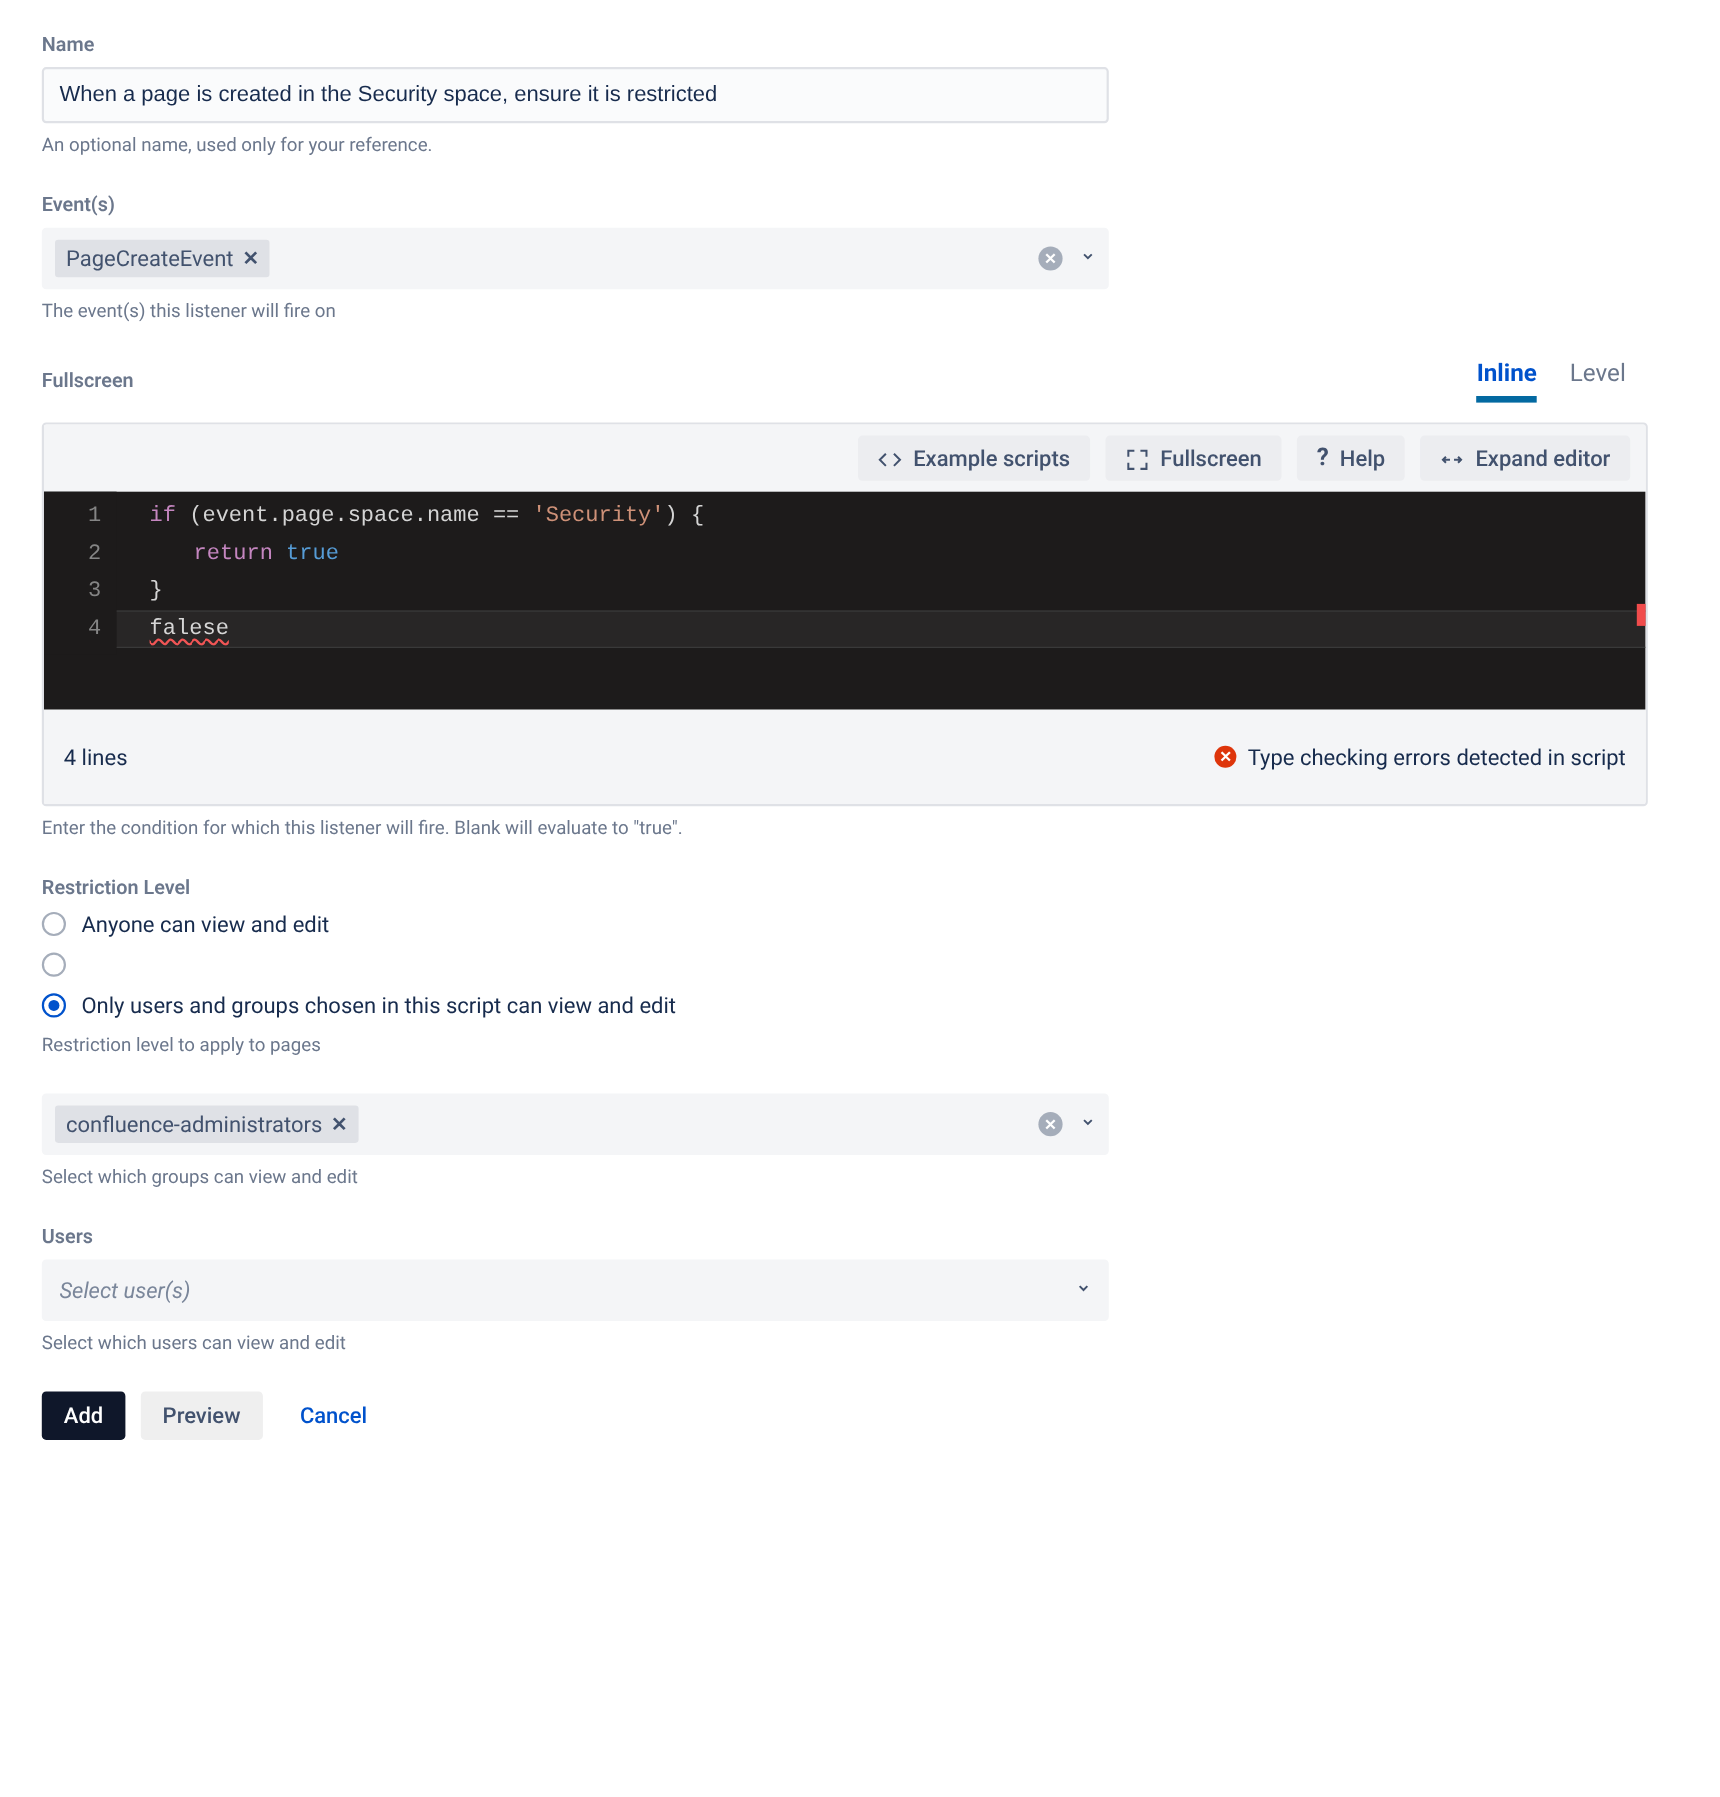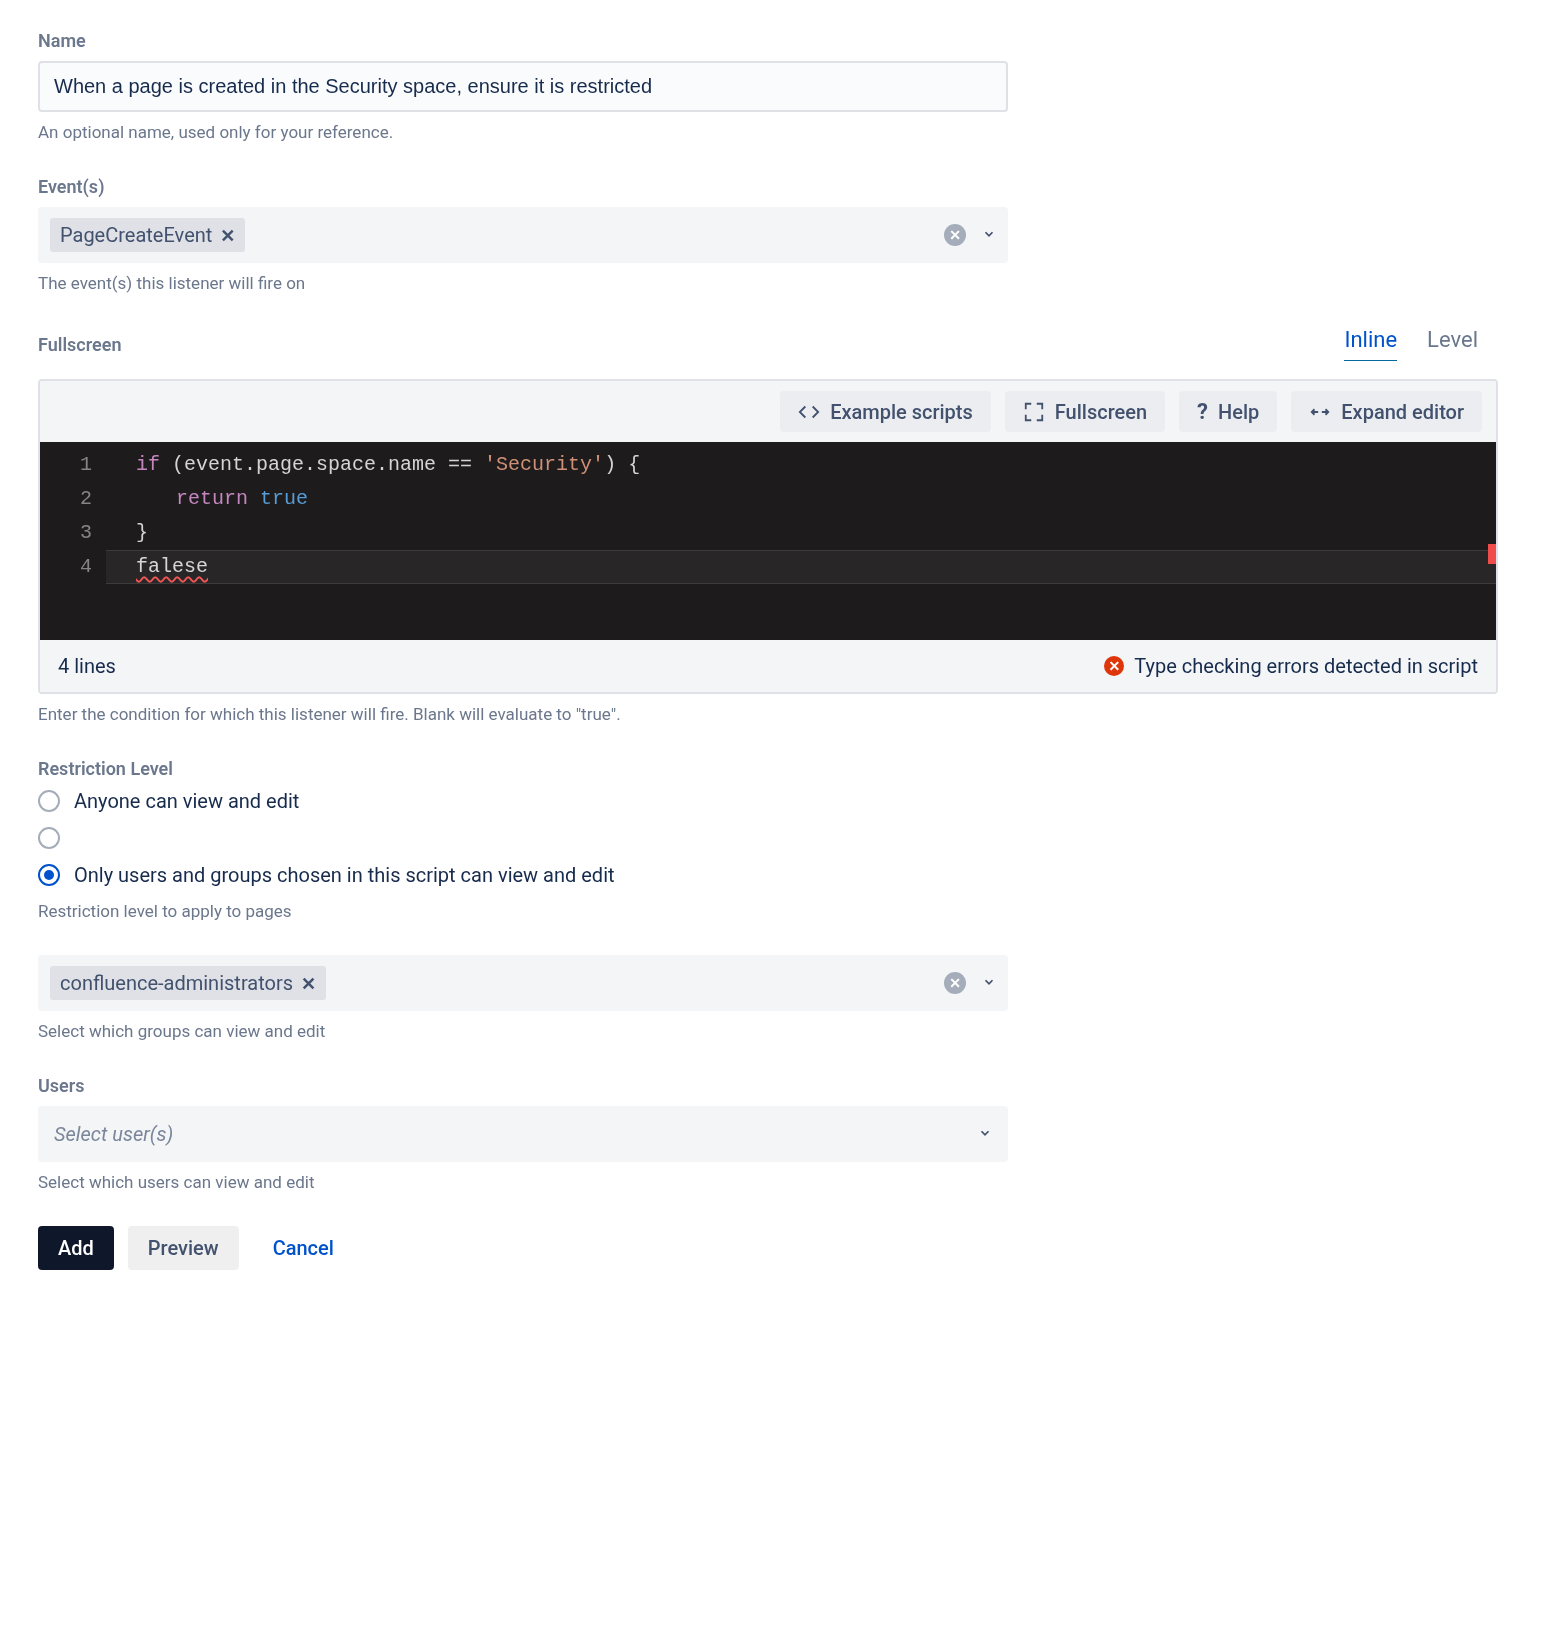--- a/index.html
+++ b/index.html
@@ -103,7 +103,7 @@
     font-size:22px;
   }
   .tab{ padding-bottom:8px; color:#6B778C; cursor:pointer;}
-  .tab.active{ color:#0052CC; font-weight:400; border-bottom:1px solid #0369a1;}
+  .tab.active{ color:#0052CC; font-weight:700; border-bottom:6px solid #0369a1;}
   .editor-wrap{
     width:1460px;
     border:2px solid #DFE1E6;

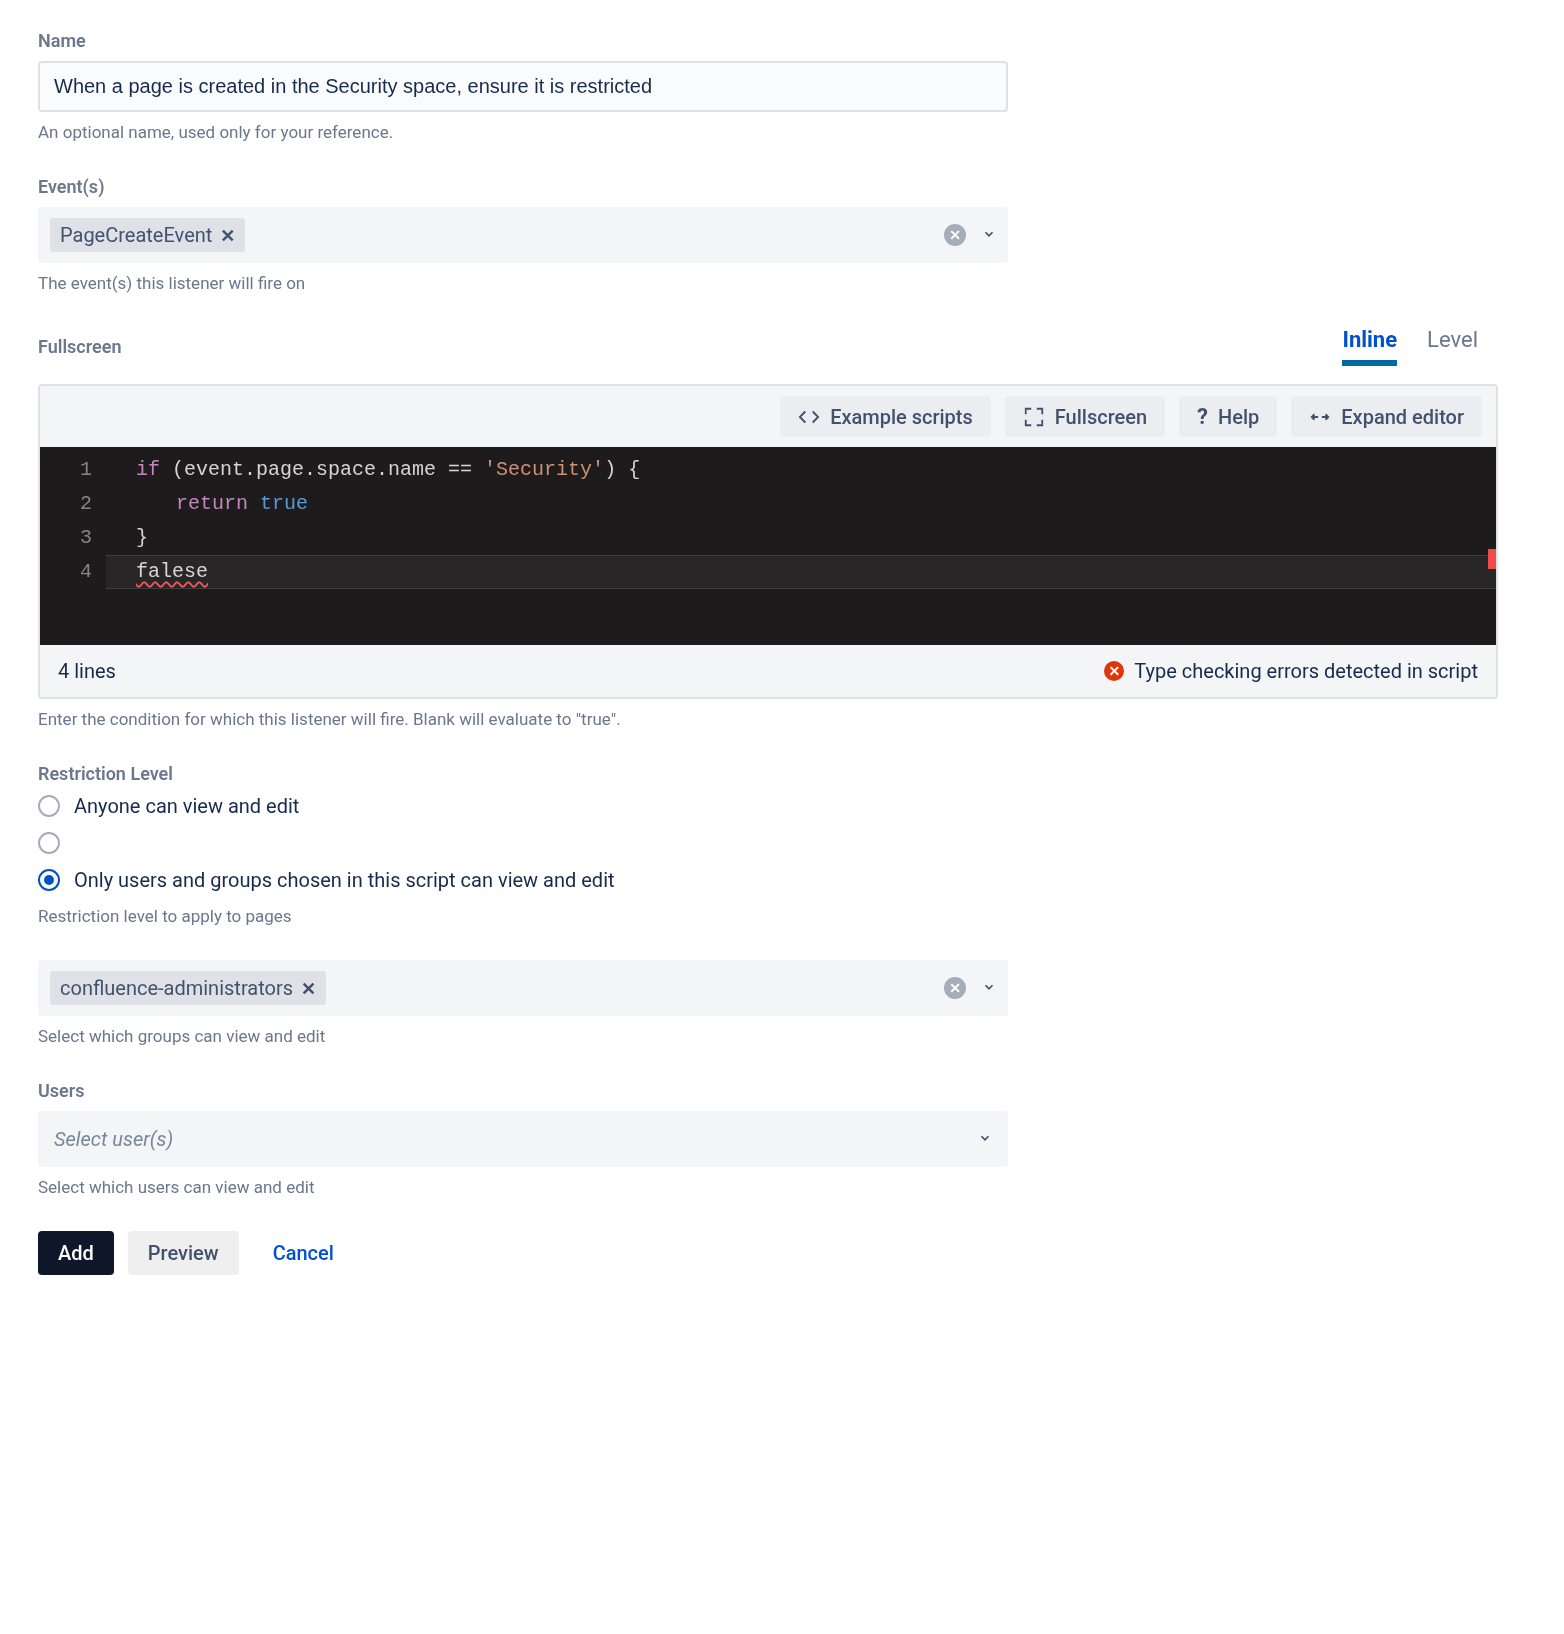--- a/index.html
+++ b/index.html
@@ -125,7 +125,7 @@
     font-size:20px;
     color:#42526E;
     display:inline-flex;
-    align-items:center;
+    align-items:flex-end;
     gap:10px;
     cursor:pointer;
     font-weight:500;

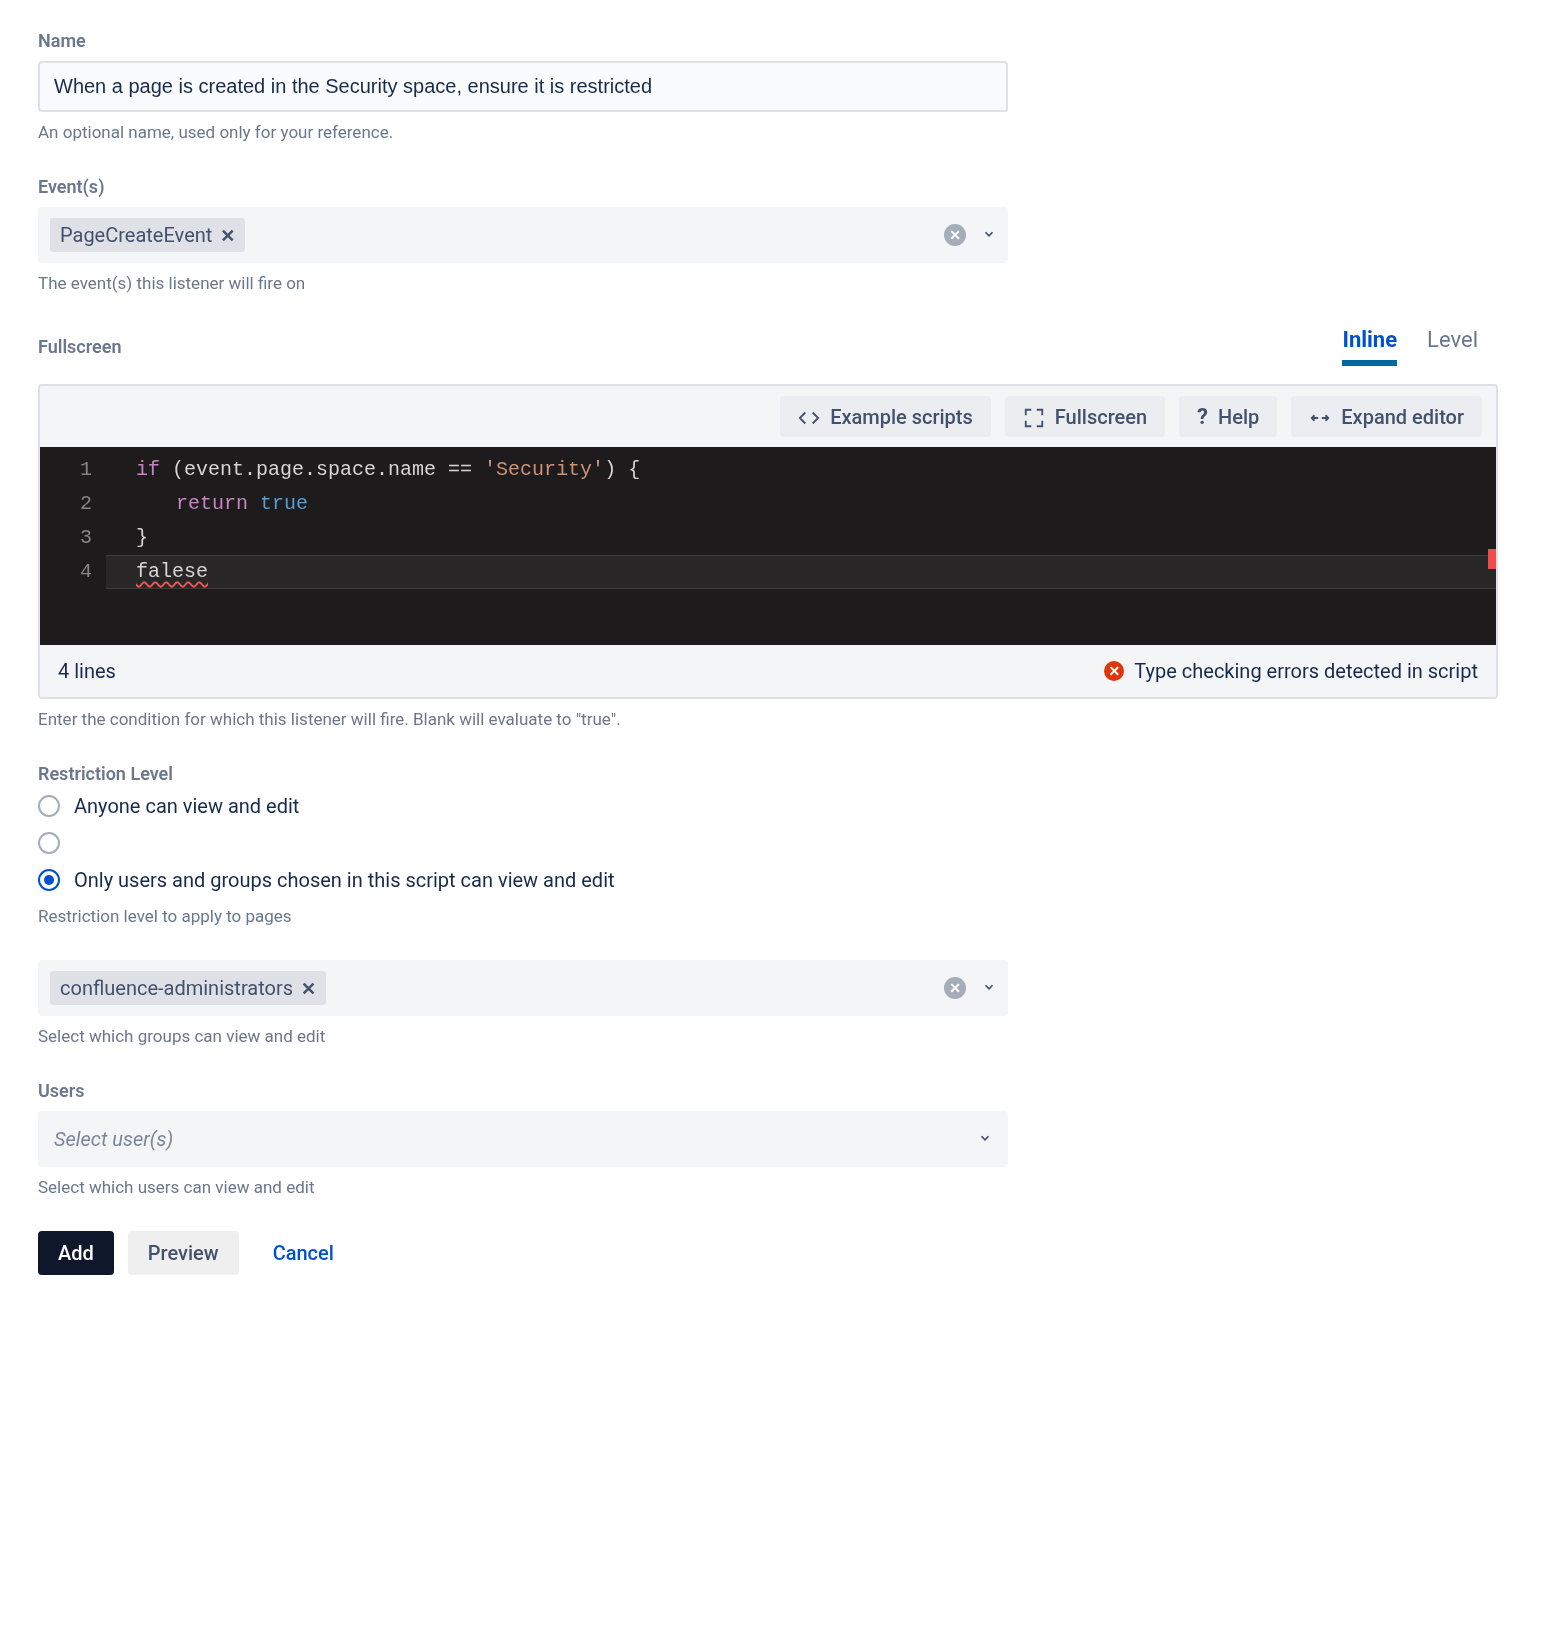--- a/index.html
+++ b/index.html
@@ -159,7 +159,7 @@
   .error-strip{position:absolute; right:-6px; top:102px; width:14px; height:20px; background:#F14C4C;}
   .statusbar{
     background:#F4F5F7;
-    padding:14px 18px;
+    padding:31px 18px;
     display:flex;
     align-items:center;
     font-size:20px;

